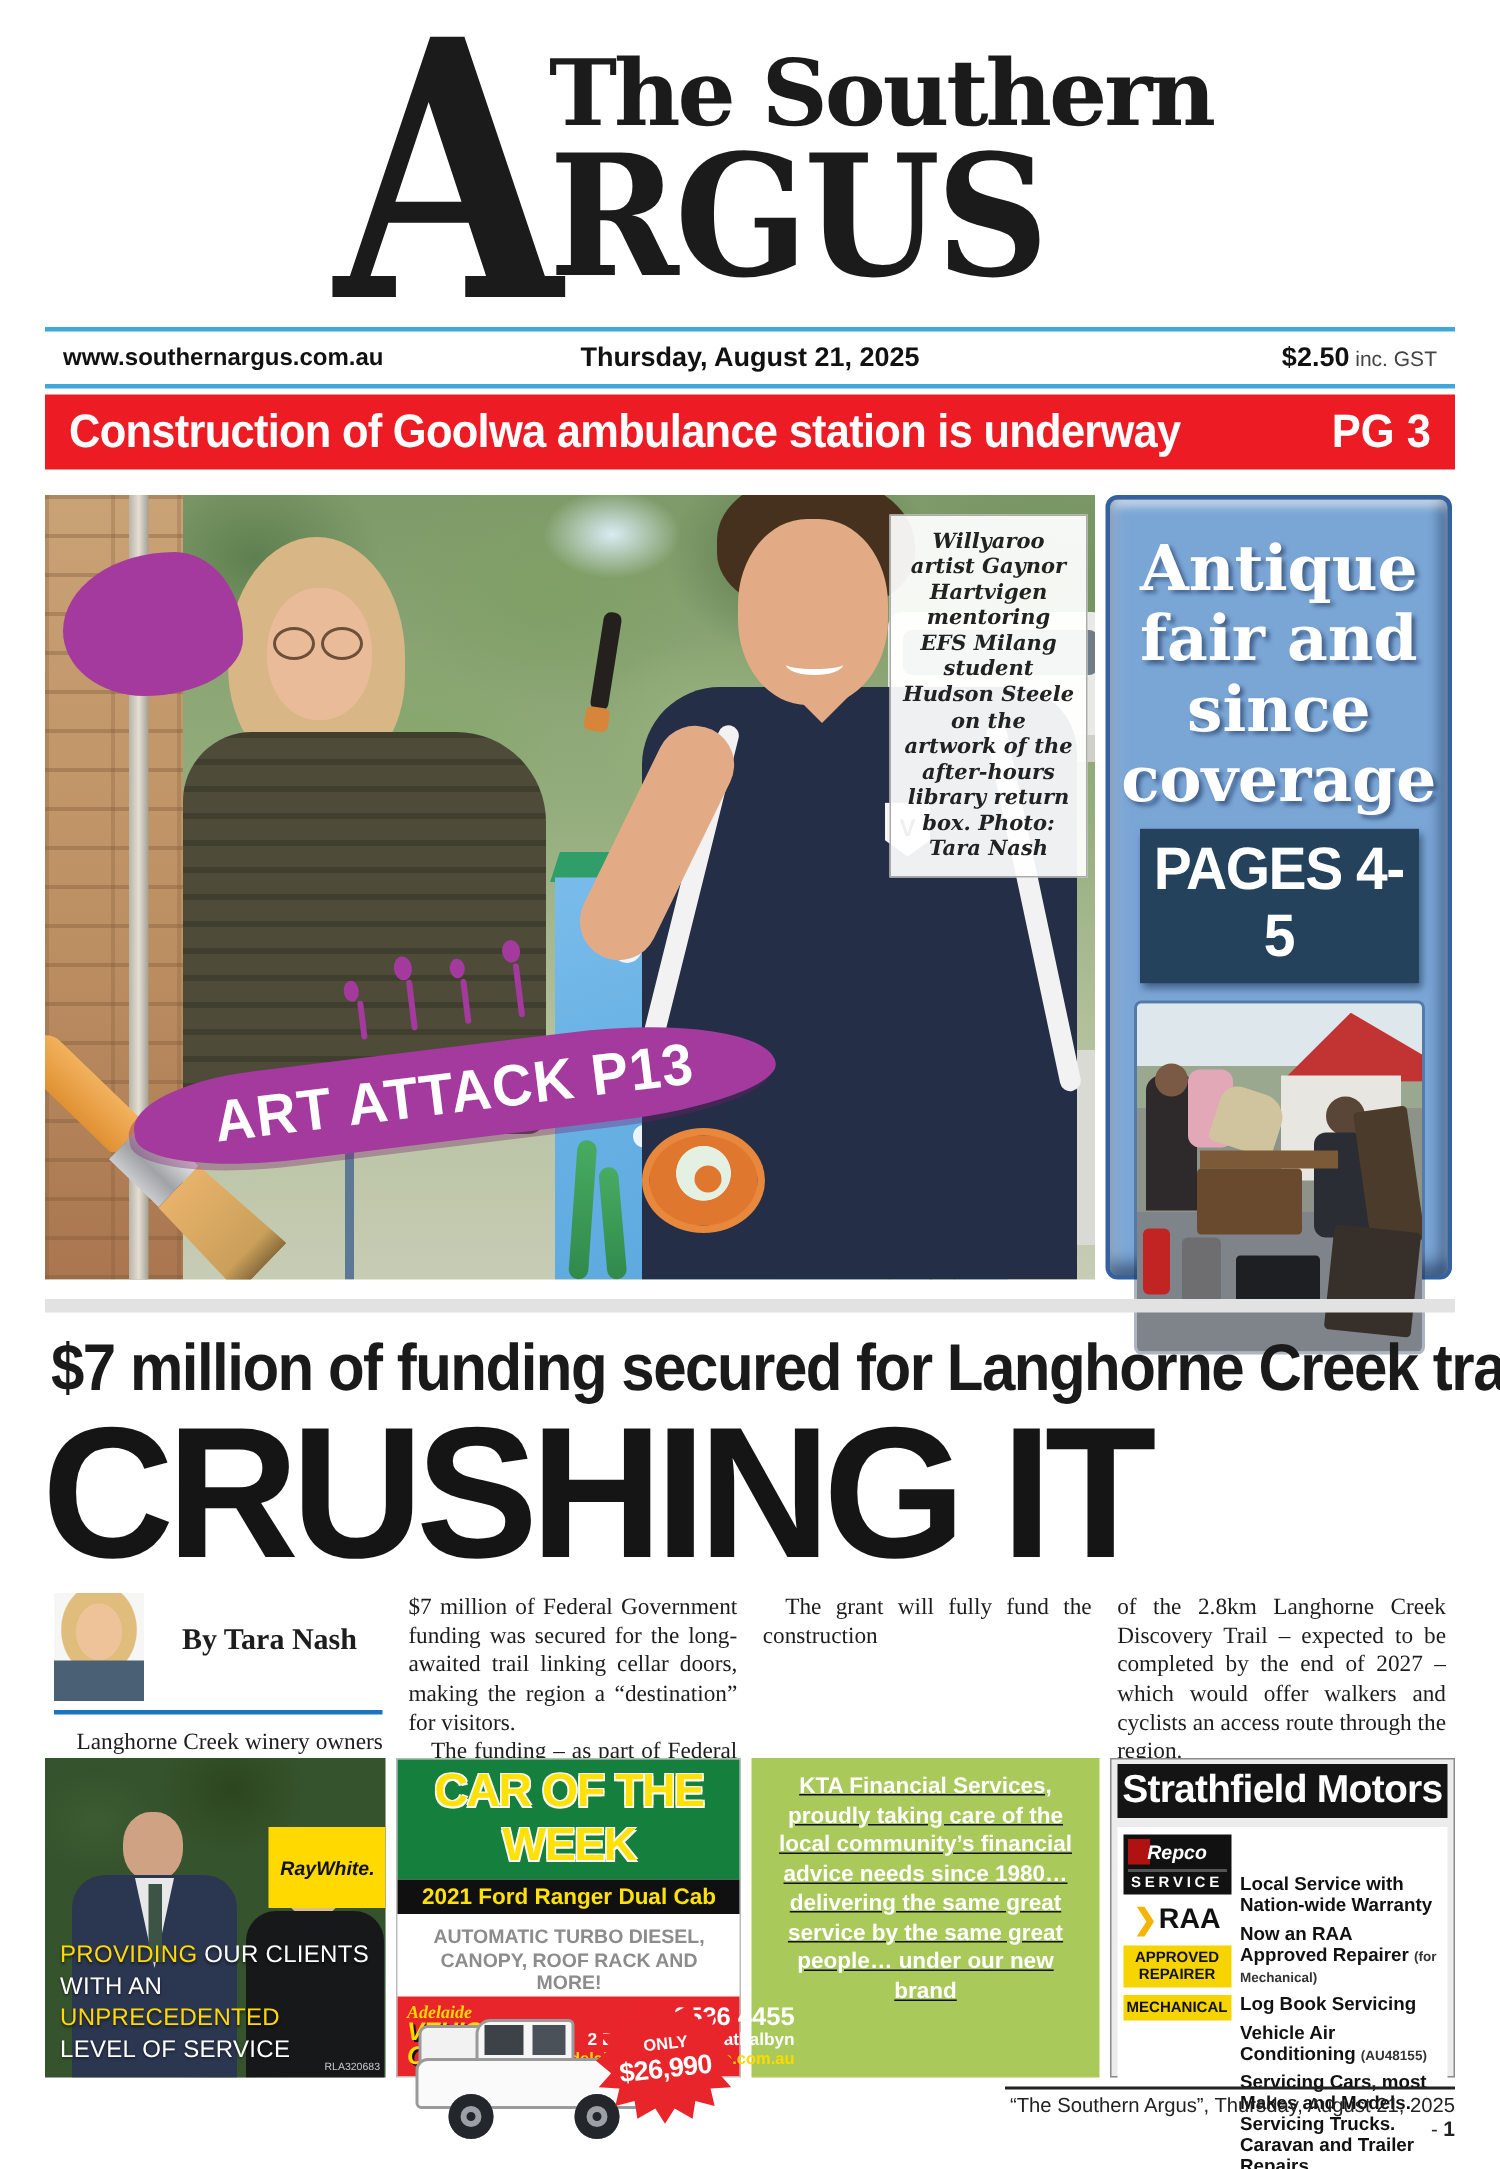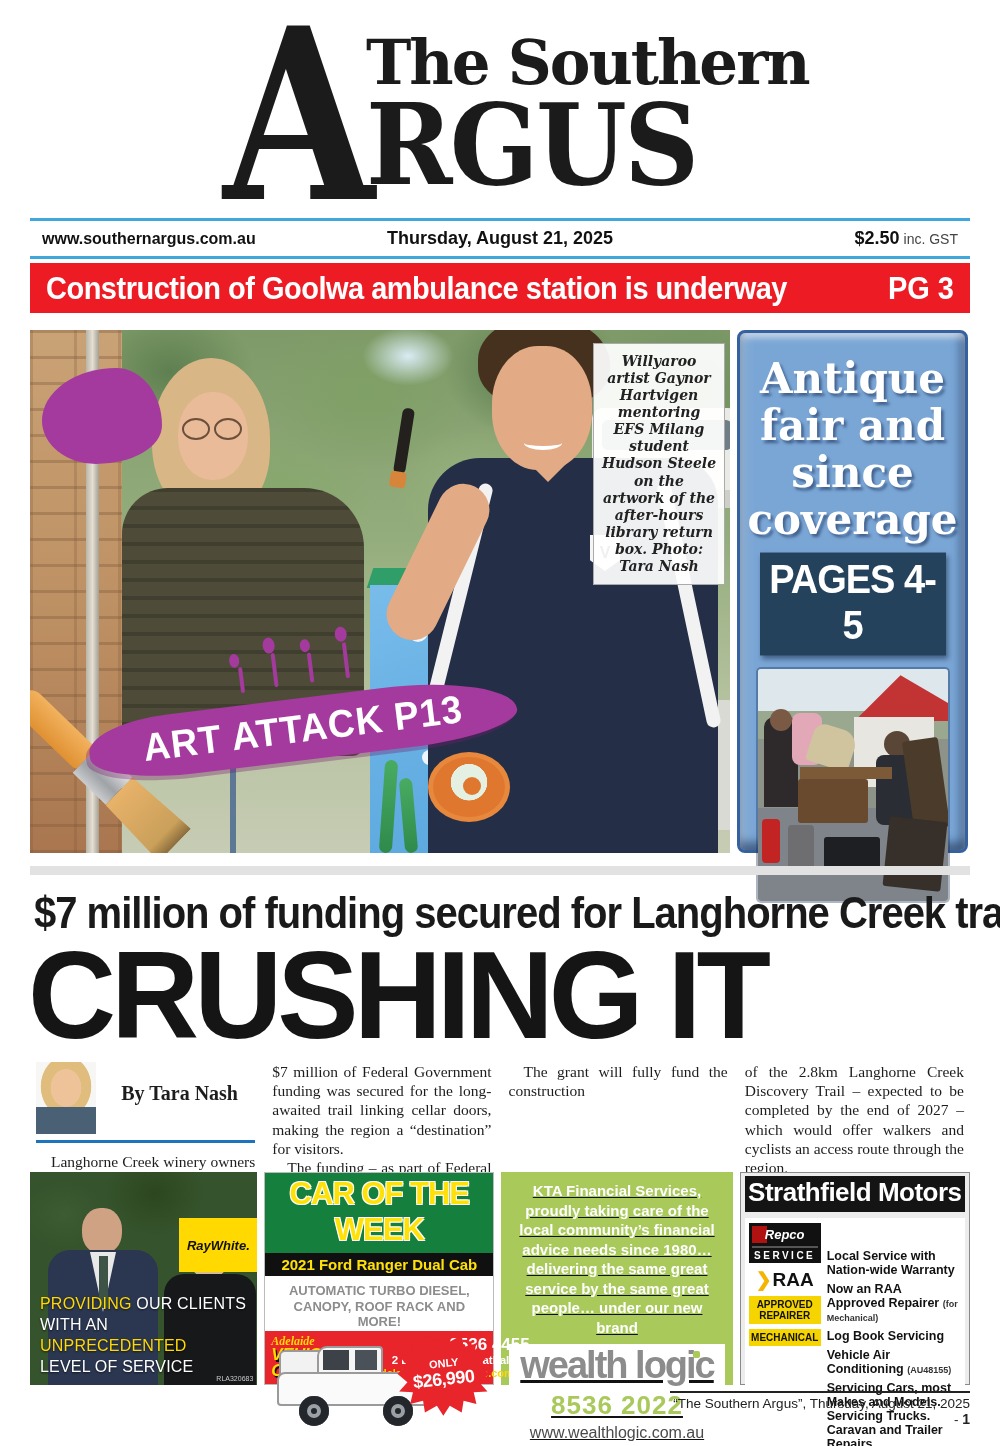--- a/index.html
+++ b/index.html
@@ -374,11 +374,6 @@
 
   <div class="ad-kta">
     <div class="kta-msg">KTA Financial Services, proudly taking care of the local community’s financial advice needs since 1980… delivering the same great service by the same great people… under our new brand</div>
-    <div class="wl-box">
-      <div class="wl-logo"><span>wealth logic</span><span class="wl-dot"></span></div>
-      <div class="wl-phone">8536 2022</div>
-      <div class="wl-web">www.wealthlogic.com.au</div>
-    </div>
   </div>
 
   <div class="ad-strath">

